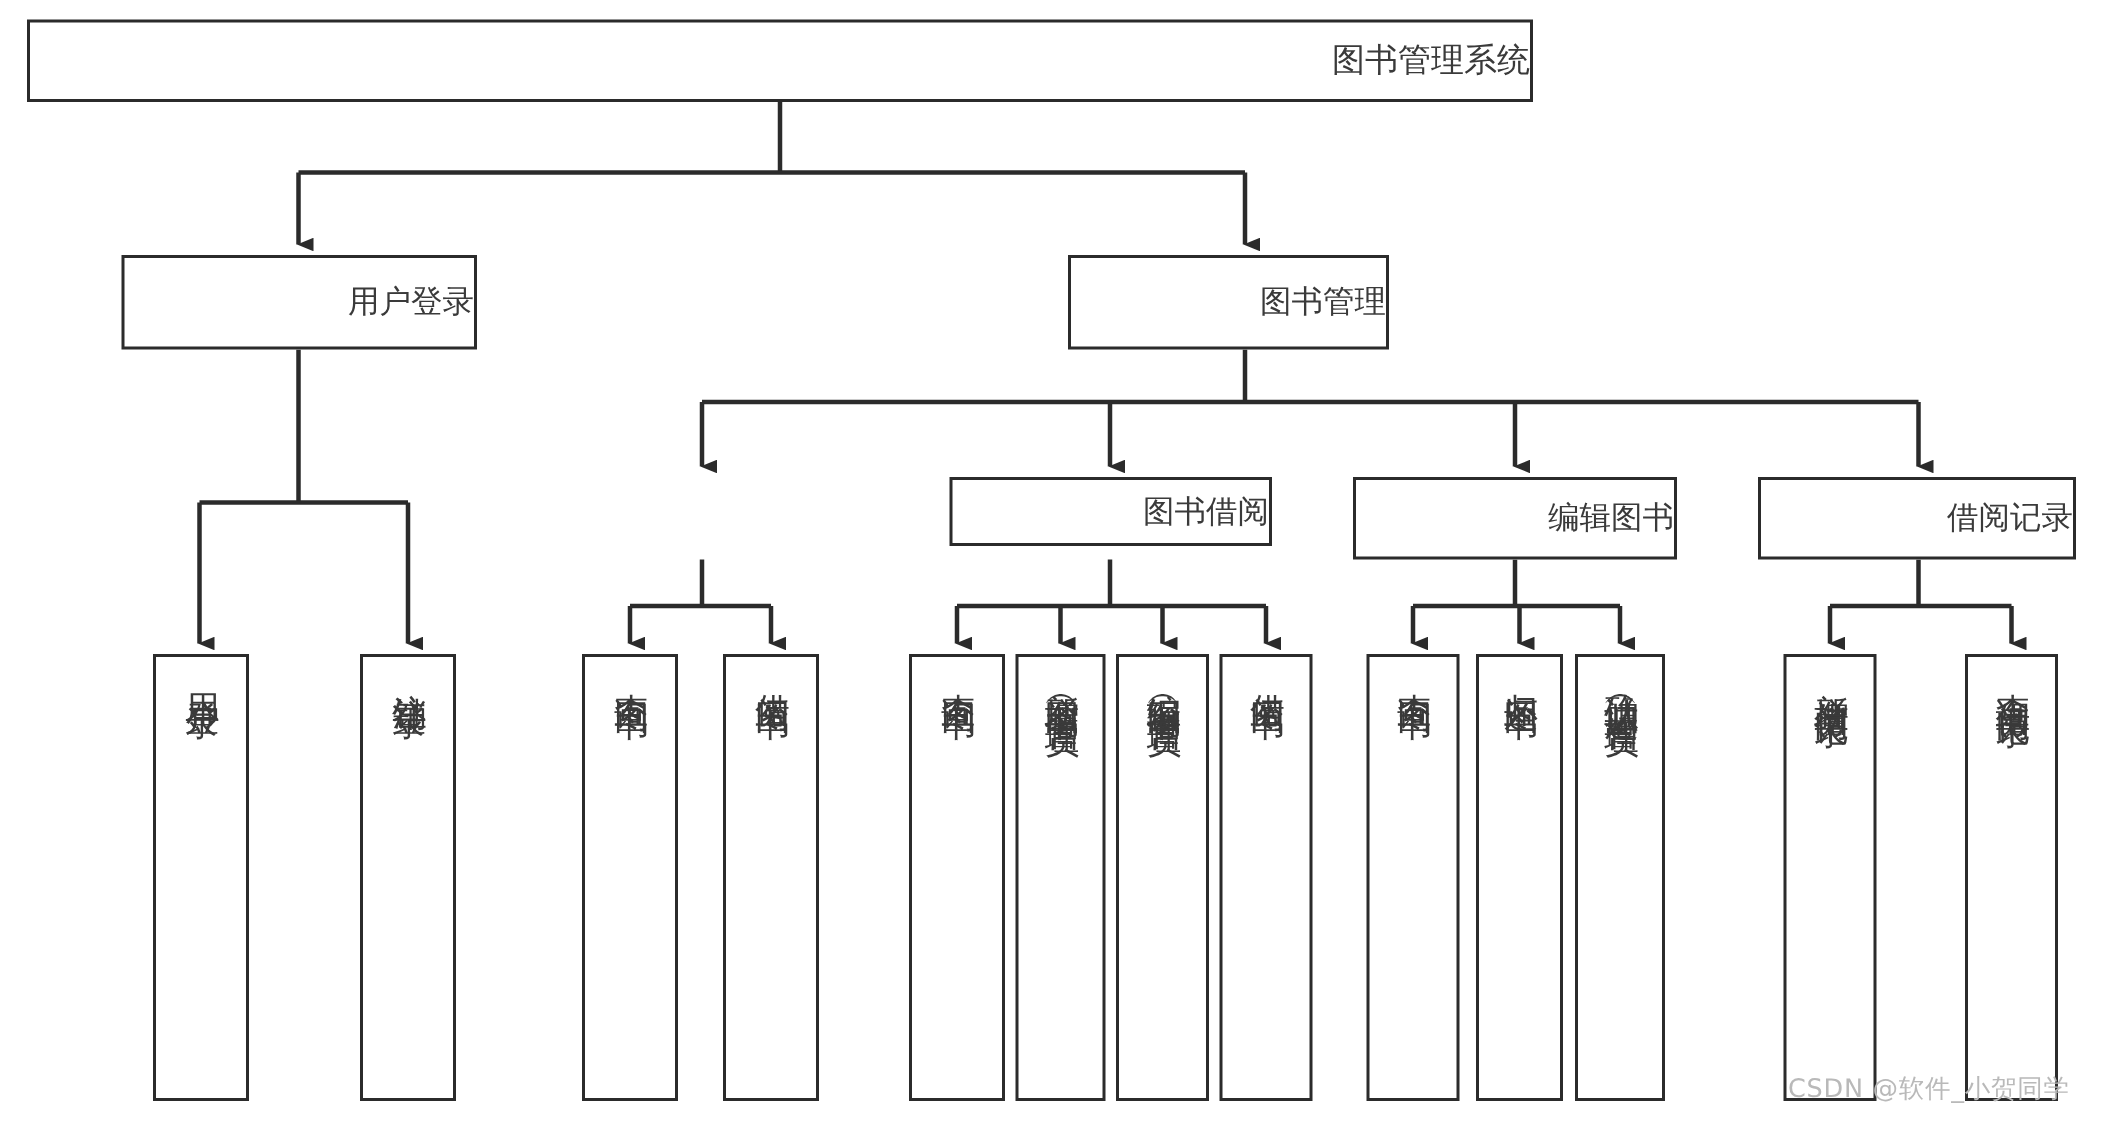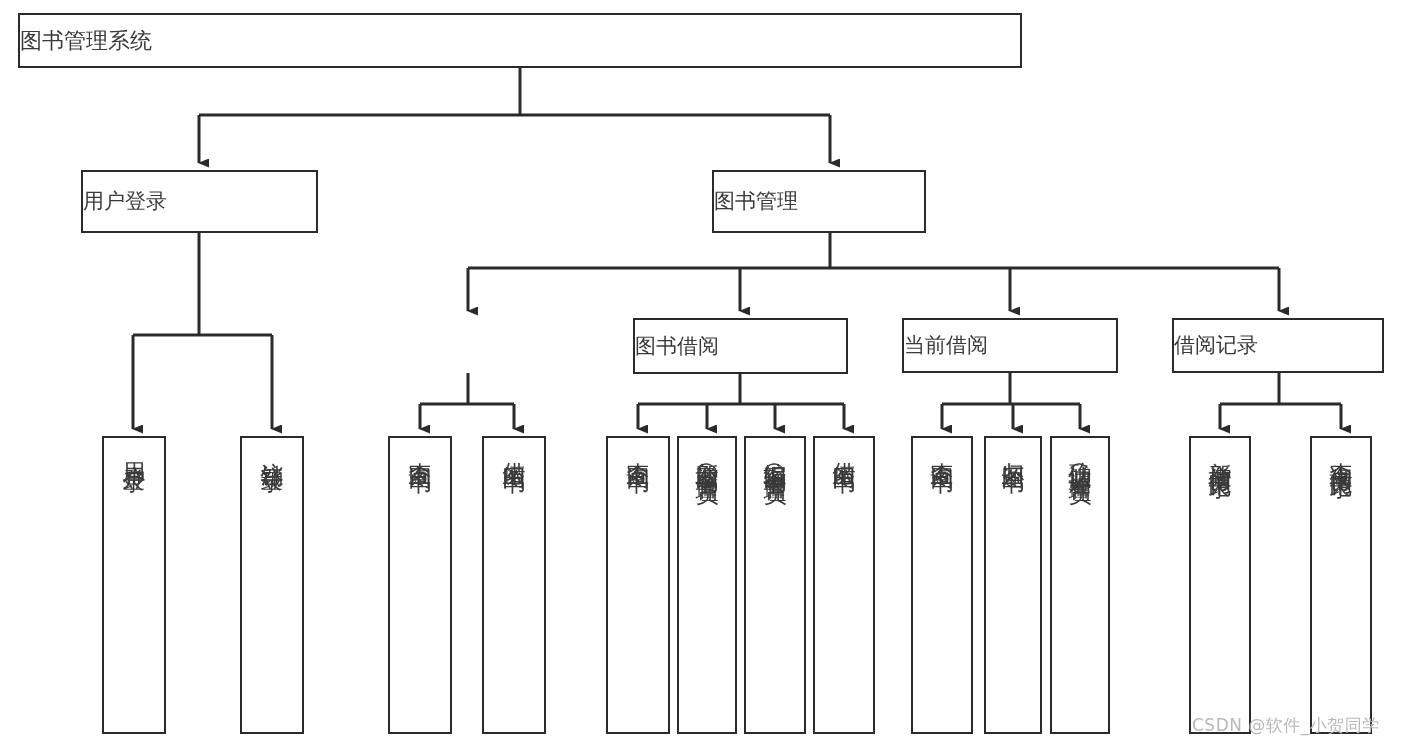--- a/index.html
+++ b/index.html
@@ -36,7 +36,7 @@
     border: 2px solid #2b2b2b;
     display: flex;
     align-items: center;
-    justify-content: flex-start;
+    justify-content: flex-end;
     overflow: hidden;
   }
   .node .node-label {

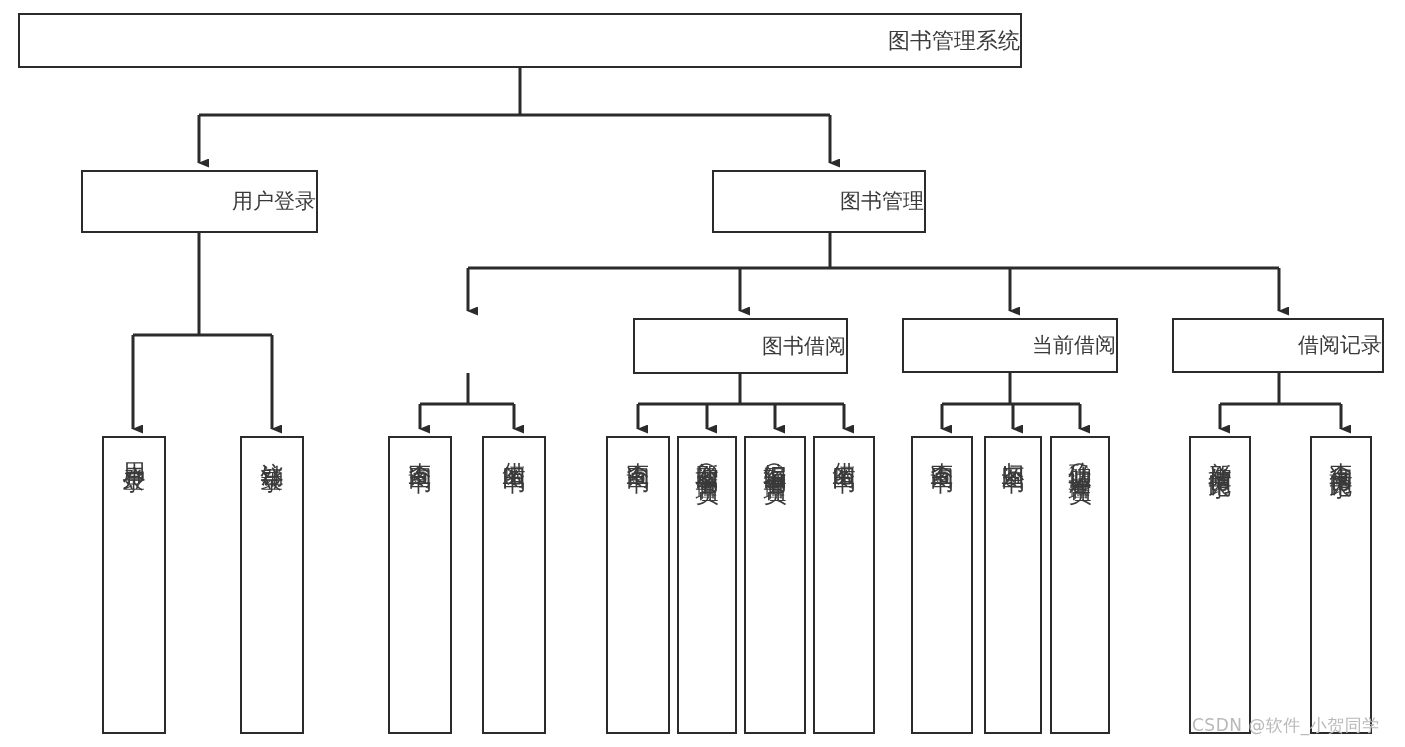--- a/index.html
+++ b/index.html
@@ -144,7 +144,7 @@
     <span class="node-label">图书管理</span>
   </div>
 
-  <div class="node horizontal" style="left:633px; top:318px; width:215px; height:56px;">
+  <div class="node horizontal" style="left:633px; top:318px; width:215px; height:46px;">
     <span class="node-label">图书借阅</span>
   </div>
   <div class="node horizontal" style="left:902px; top:318px; width:216px; height:55px;">

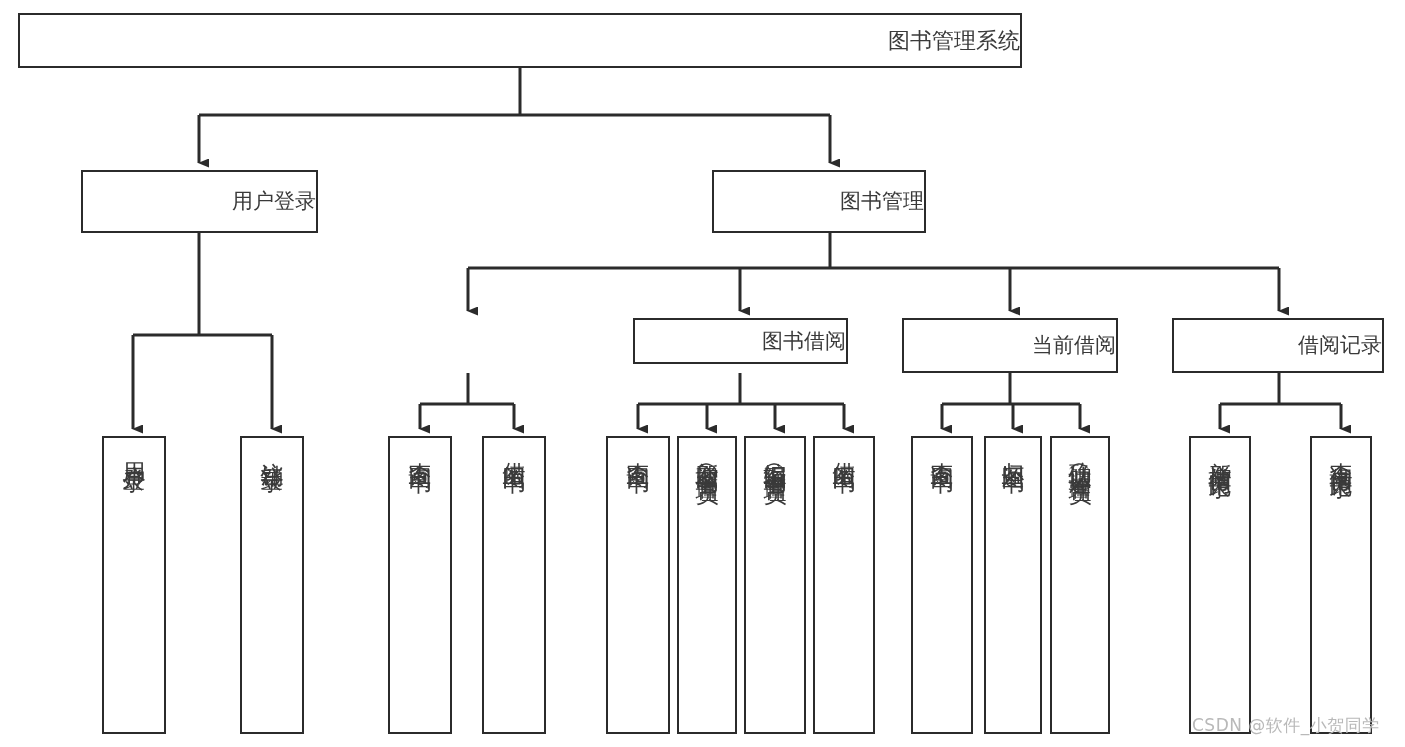--- a/index.html
+++ b/index.html
@@ -148,7 +148,7 @@
     <span class="node-label">图书借阅</span>
   </div>
   <div class="node horizontal" style="left:902px; top:318px; width:216px; height:55px;">
-    <span class="node-label">当前借阅</span>
+    <span class="node-label">编辑图书</span>
   </div>
   <div class="node horizontal" style="left:1172px; top:318px; width:212px; height:55px;">
     <span class="node-label">借阅记录</span>

